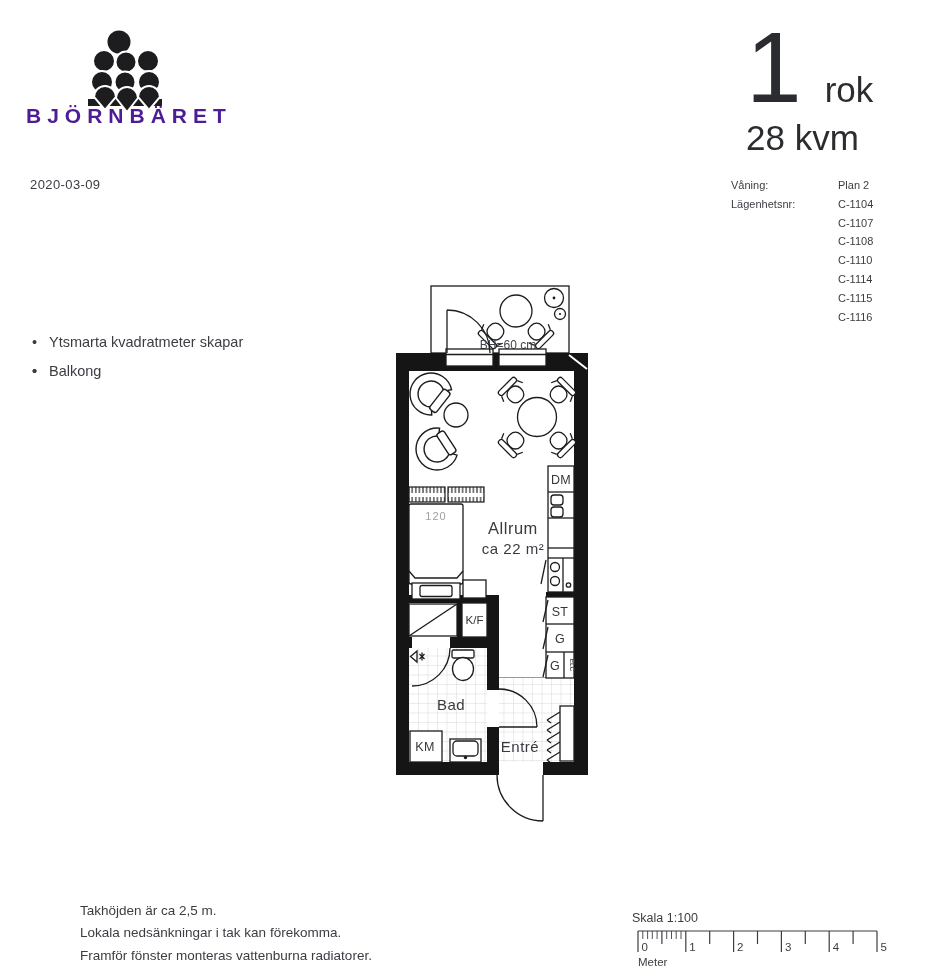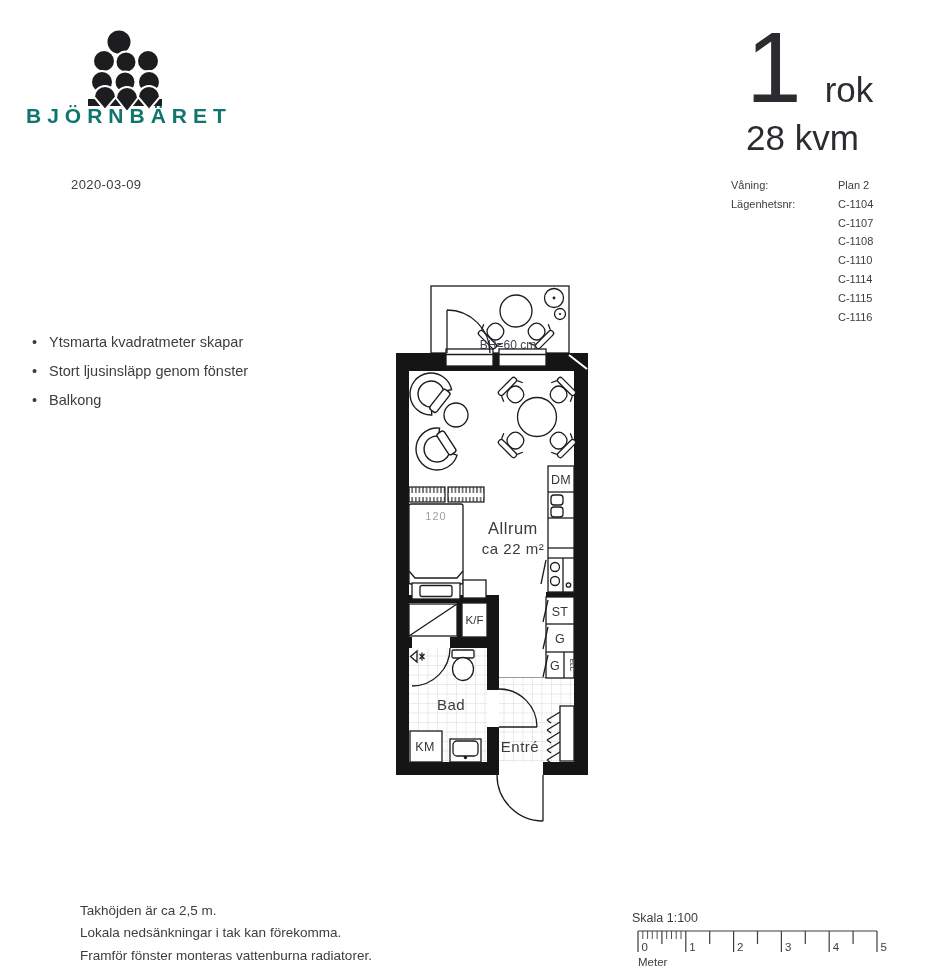--- a/index.html
+++ b/index.html
@@ -9,7 +9,7 @@
 
   
   #brand-logo{left:84px;top:22px;width:80px;height:96px;}
-  #brand-name{left:26px;top:104px;font-size:21px;font-weight:bold;letter-spacing:6px;color:#0f766e;white-space:nowrap;}
+  #brand-name{left:26px;top:104px;font-size:21px;font-weight:bold;letter-spacing:6px;color:#4c1d95;white-space:nowrap;}
   #date{left:30px;top:177px;font-size:13px;letter-spacing:.4px;margin-left:41px;}
 
   

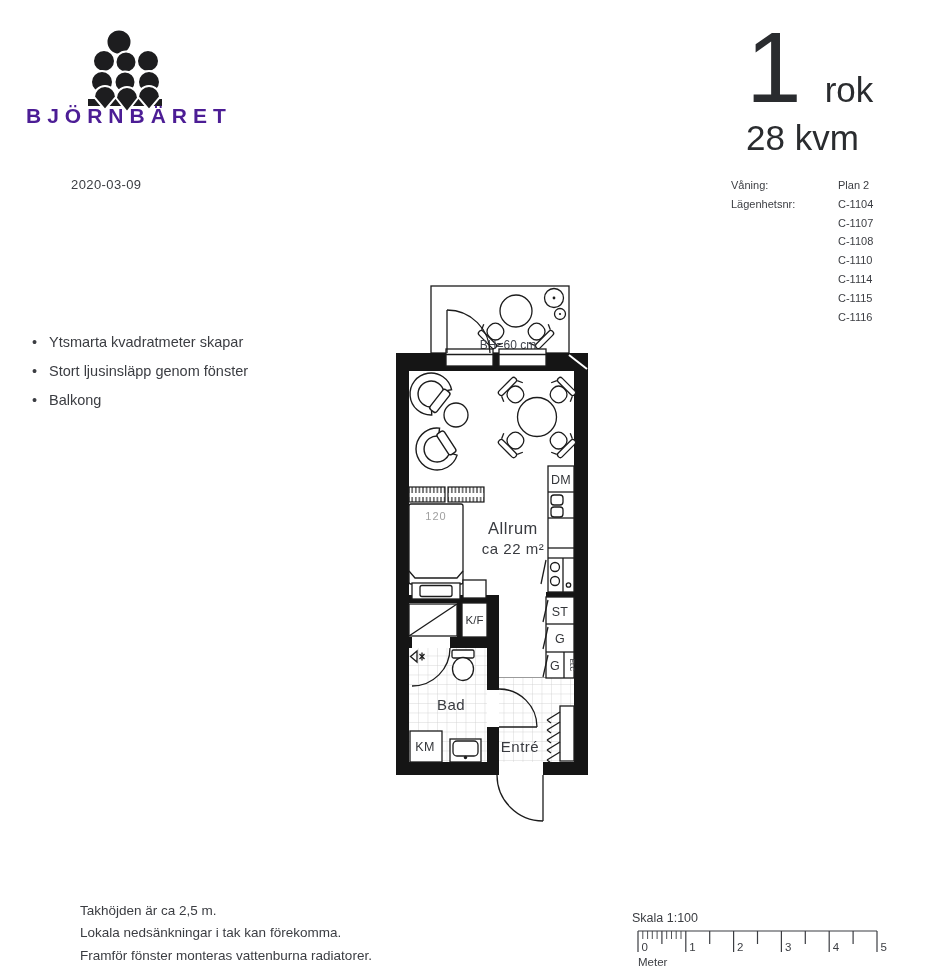--- a/index.html
+++ b/index.html
@@ -10,7 +10,7 @@
   
   #brand-logo{left:84px;top:22px;width:80px;height:96px;}
   #brand-name{left:26px;top:104px;font-size:21px;font-weight:bold;letter-spacing:6px;color:#4c1d95;white-space:nowrap;}
-  #date{left:30px;top:177px;font-size:13px;letter-spacing:.4px;margin-left:41px;}
+  #date{left:30px;top:177px;font-size:13px;letter-spacing:.4px;}
 
   
   #size-block{left:746px;top:26px;width:170px;color:#2a2c2f;}

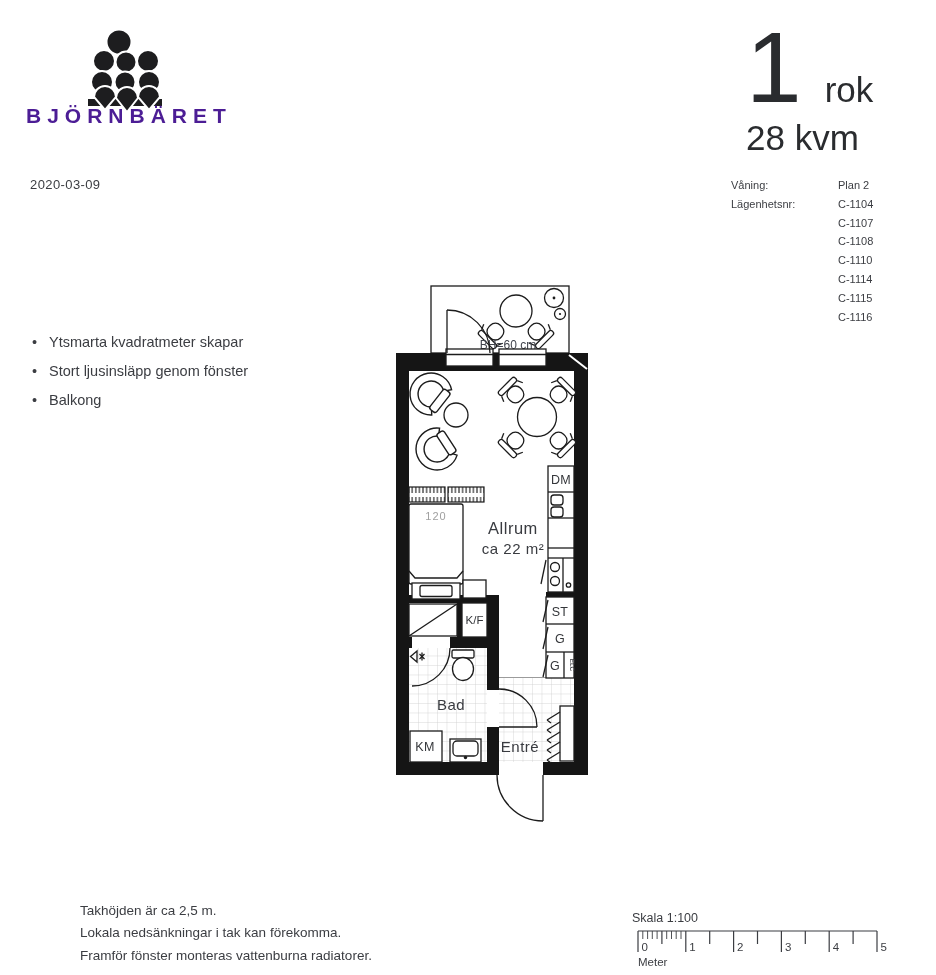--- a/index.html
+++ b/index.html
@@ -115,7 +115,6 @@
     </div>
     <div class="feature">
       <span class="dot">•</span>
-      <div class="feature-line">Stort ljusinsläpp genom fönster</div>
     </div>
     <div class="feature">
       <span class="dot">•</span>

